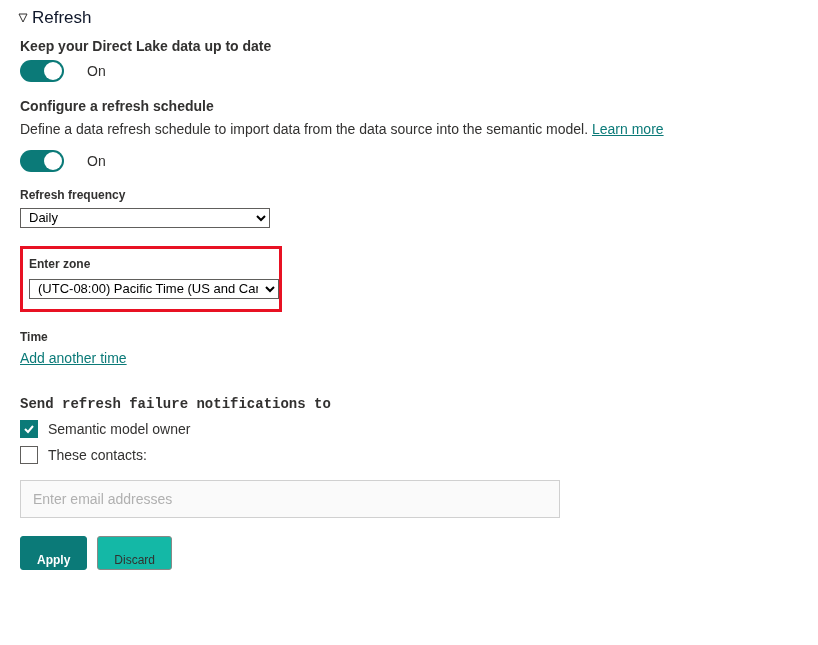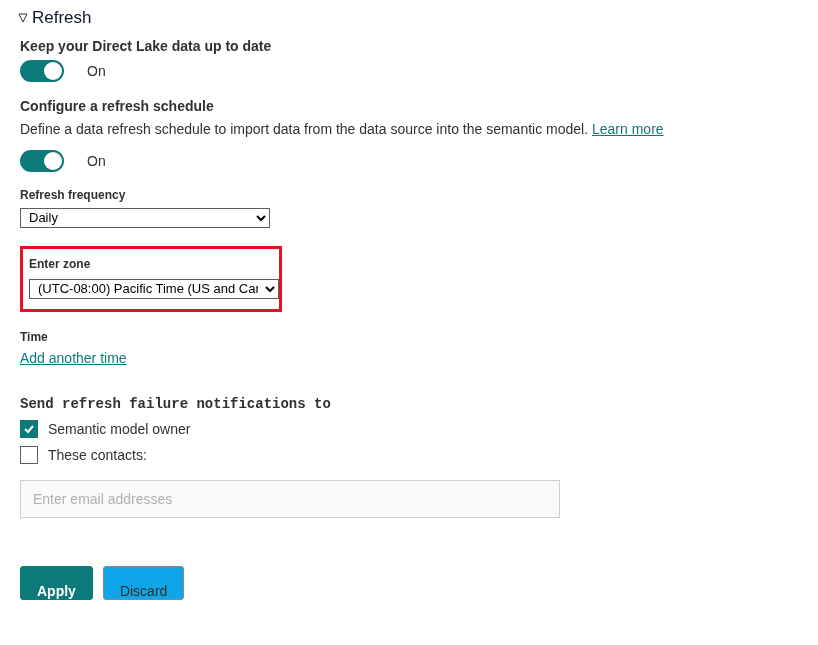--- a/index.html
+++ b/index.html
@@ -124,7 +124,7 @@
       padding: 0 12px;
       color: #323130;
       margin-top: 8px;
-      margin-bottom: 28px;
+      margin-bottom: 18px;
     }
     .email-input::placeholder { color: #b0b0b0; }
     .button-row { display: flex; gap: 10px; }

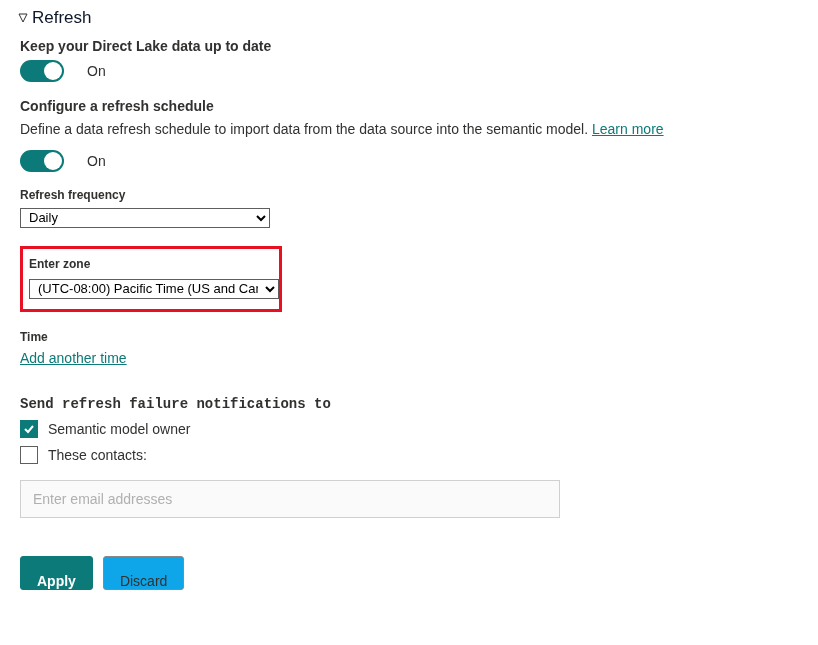--- a/index.html
+++ b/index.html
@@ -130,12 +130,11 @@
     .button-row { display: flex; gap: 10px; }
     .btn {
       font-family: inherit;
-      font-size: 14px;
+      font-size: 12px;
       height: 34px;
       padding: 16px 16px;
       border-radius: 3px;
       cursor: pointer;
-      margin-top: 20px;
     }
     .btn-primary {
       background: #0b7a78;

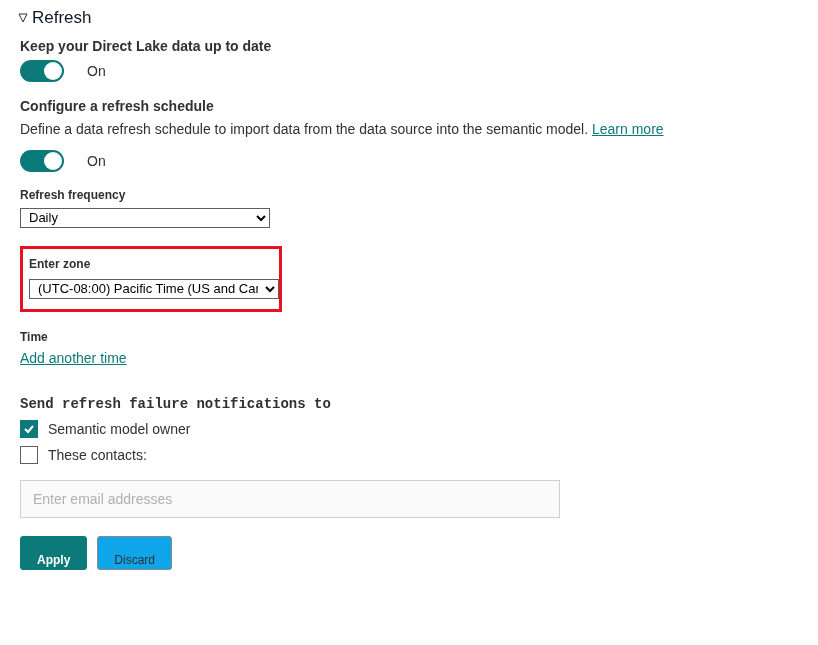--- a/index.html
+++ b/index.html
@@ -143,7 +143,7 @@
       font-weight: 600;
     }
     .btn-secondary {
-      background: #0ea5e9;
+      background: #14b8a6;
       color: #323130;
       border: 1px solid #8a8886;
     }

